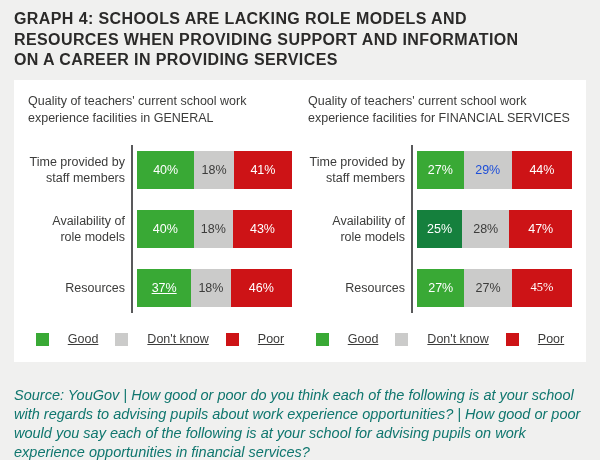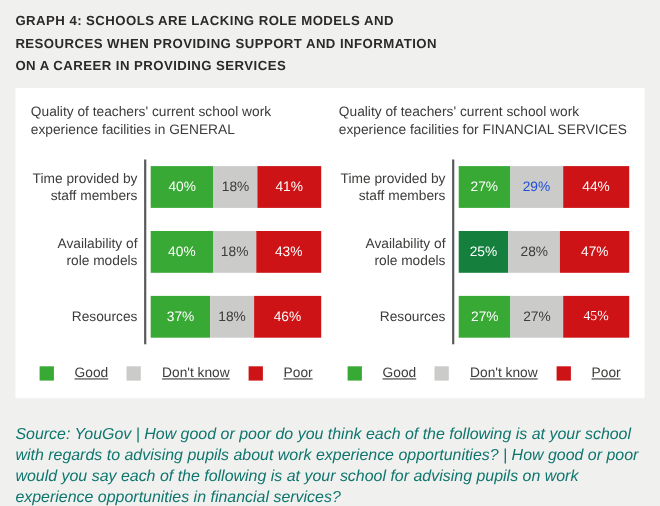--- a/index.html
+++ b/index.html
@@ -8,7 +8,7 @@
 
   .main-title {
     padding: 9px 18px 0 14px;
-    font-size: 12px;
+    font-size: 16px;
     line-height: 20.5px;
     font-weight: bold;
     letter-spacing: 0.4px;

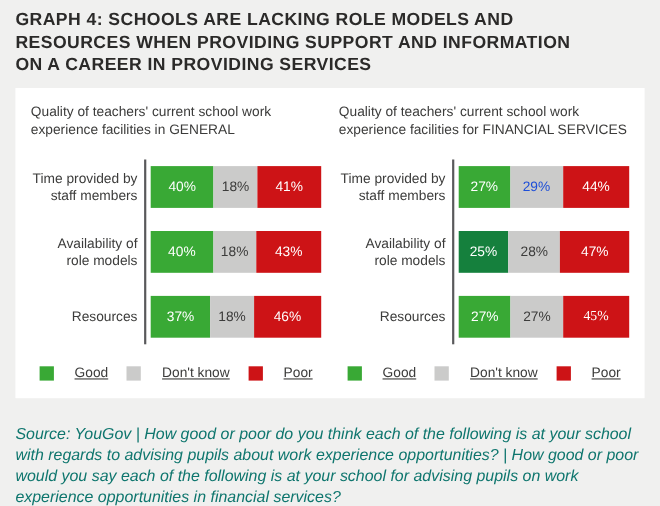--- a/index.html
+++ b/index.html
@@ -115,7 +115,7 @@
             <div class="row">
               <div class="row-label">Resources</div>
               <div class="bar">
-                <div class="seg" style="flex-grow: 37; background: rgb(57, 169, 53); color: rgb(255, 255, 255);">37%</div>
+                <div class="seg" style="flex-grow: 37; background: rgb(57, 169, 53); color: rgb(255, 255, 255); text-decoration: underline;">37%</div>
                 <div class="seg" style="flex-grow: 18; background: rgb(203, 203, 202); color: rgb(60, 60, 59);">18%</div>
                 <div class="seg" style="flex-grow: 46; background: rgb(205, 19, 22); color: rgb(255, 255, 255);">46%</div>
               </div>

